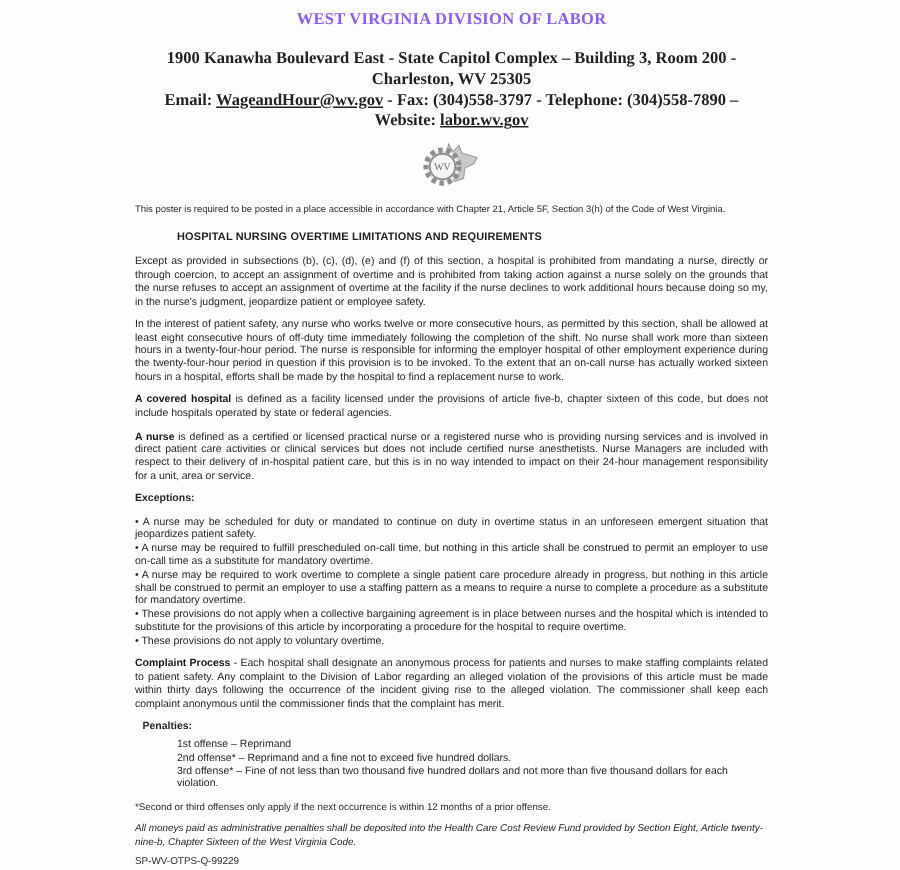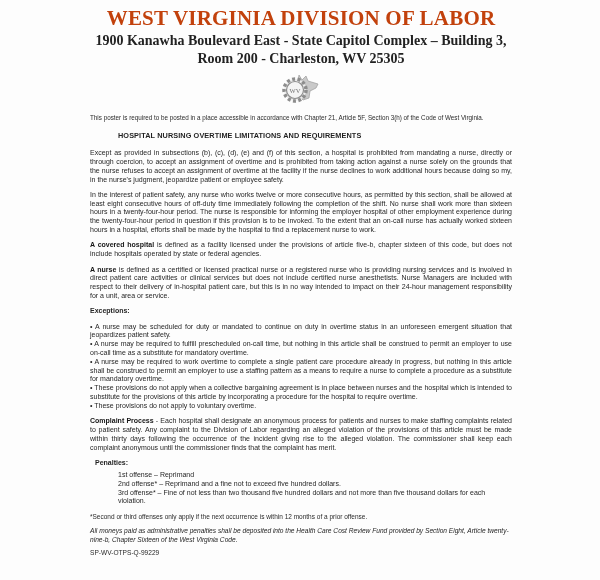--- a/index.html
+++ b/index.html
@@ -17,12 +17,12 @@
   .org-title {
     font-family: "Liberation Serif", serif;
     font-weight: bold;
-    font-size: 21px;
+    font-size: 11px;
     line-height: 1.1;
     text-align: center;
-    margin: 0 0 2px 0;
+    margin: 0 0 14px 0;
     letter-spacing: 0.2px;
-    color: #c2410c;
+    color: #8b5cf6;
   }
   .addr-line {
     font-family: "Liberation Serif", serif;

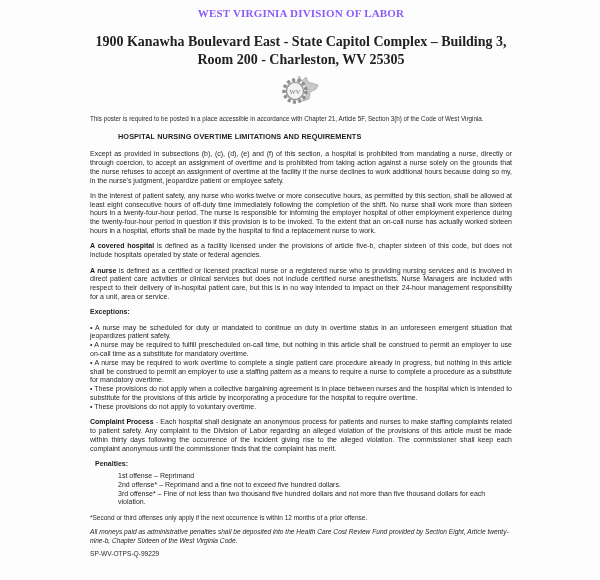--- a/index.html
+++ b/index.html
@@ -27,7 +27,7 @@
   .addr-line {
     font-family: "Liberation Serif", serif;
     font-weight: bold;
-    font-size: 14px;
+    font-size: 11px;
     line-height: 1.25;
     text-align: center;
     margin: 0;

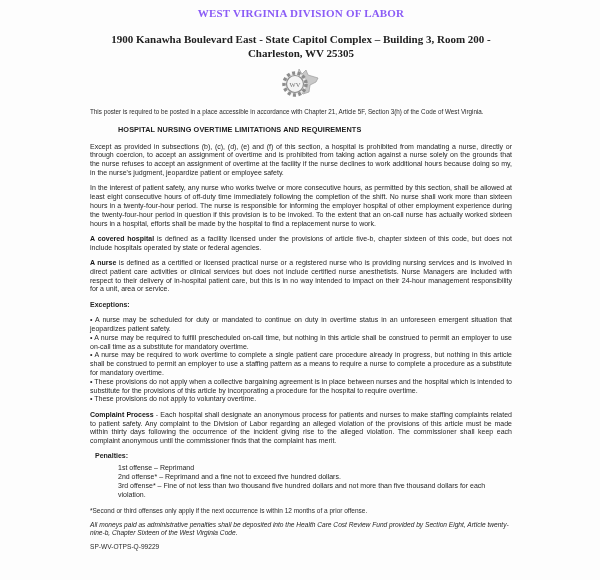--- a/index.html
+++ b/index.html
@@ -103,6 +103,9 @@
 
   <h1 class="org-title">WEST VIRGINIA DIVISION OF LABOR</h1>
   <p class="addr-line">1900 Kanawha Boulevard East - State Capitol Complex – Building 3, Room 200 - Charleston, WV 25305</p>
+  <p class="addr-line">
+    <span>Email: </span><span class="doc-link">WageandHour@wv.gov</span><span> - Fax: (304)558-3797 - Telephone: (304)558-7890 – Website: </span><span class="doc-link">labor.wv.gov</span>
+  </p>
 
   <div class="logo-wrap">
     <svg width="40" height="34" viewBox="0 0 40 34" aria-hidden="true">

